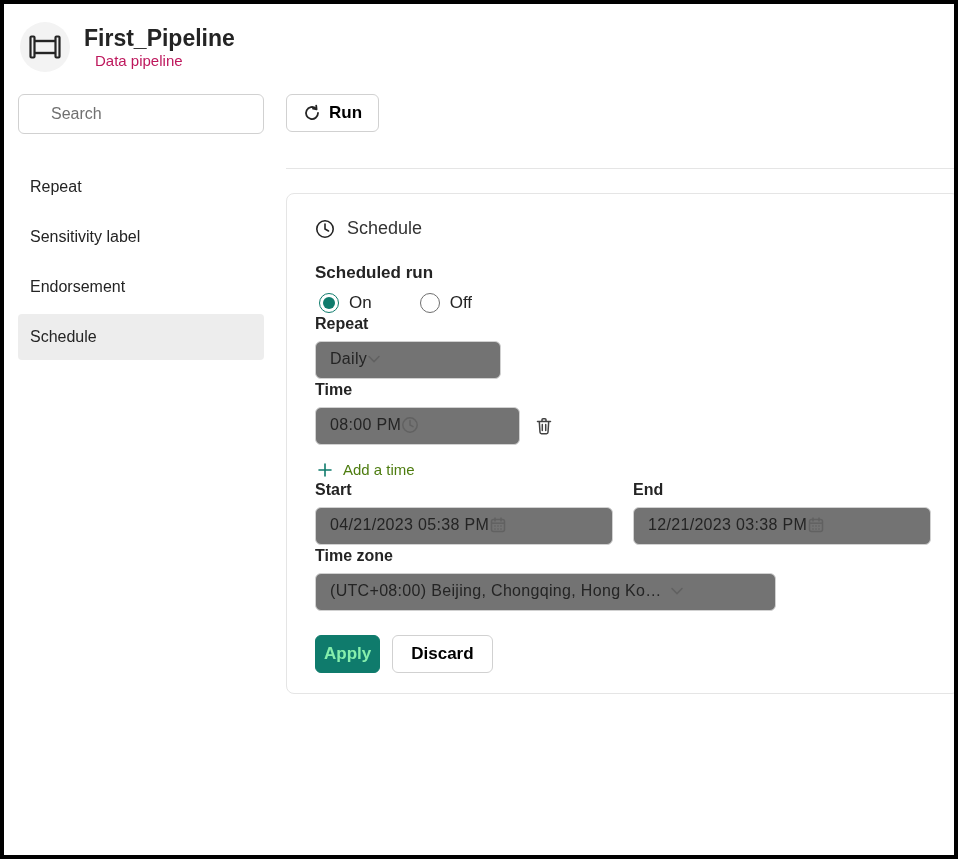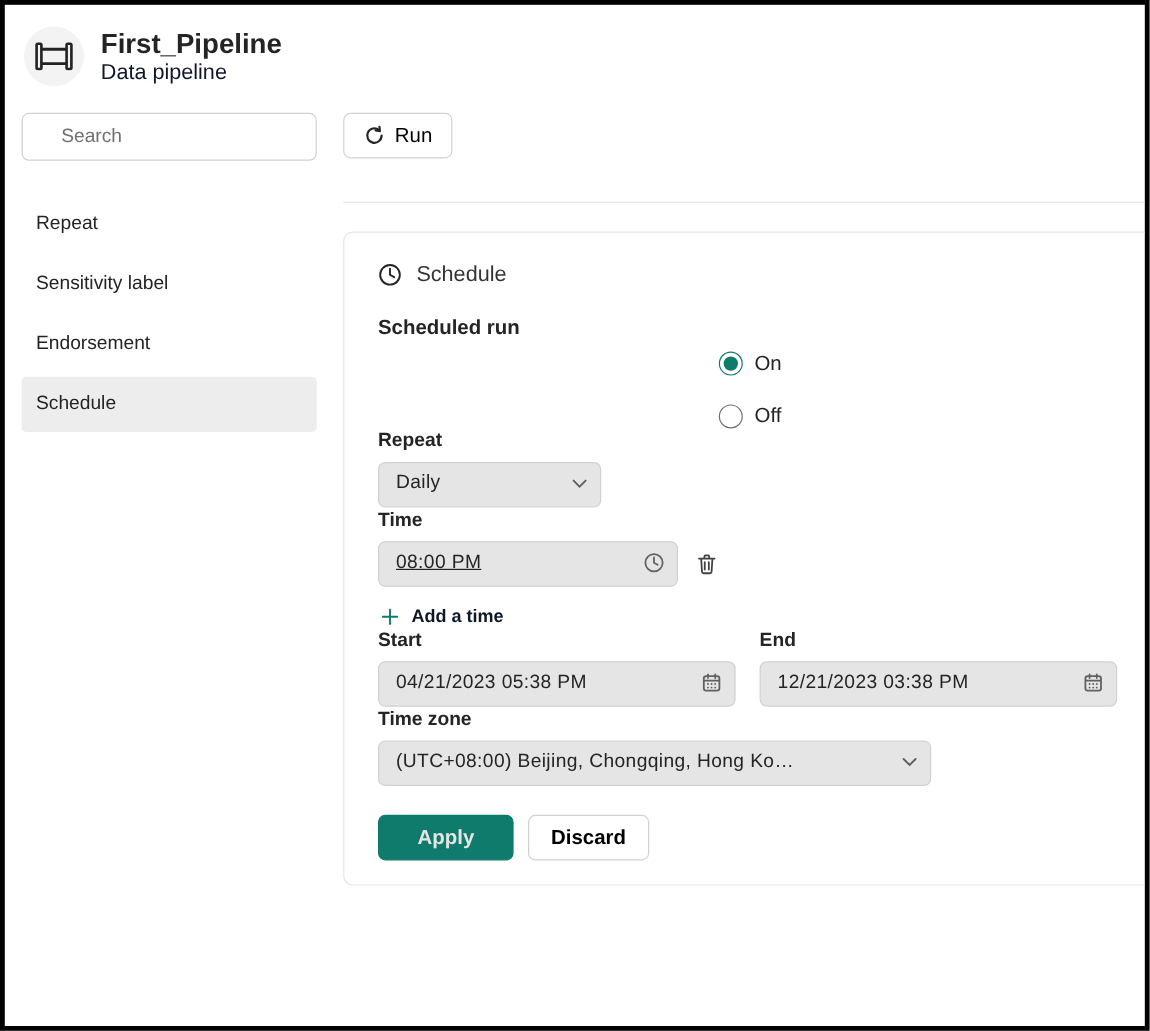--- a/index.html
+++ b/index.html
@@ -34,7 +34,7 @@
     display: flex; align-items: center; justify-content: center;
   }
   .hdr-title { font-size: 23px; font-weight: 600; line-height: 1.2; }
-  .hdr-sub { font-size: 18px; color: #0f172a; }
+  .hdr-sub { font-size: 15px; color: #be185d; margin-left: 11px; }
 
   
   .body {

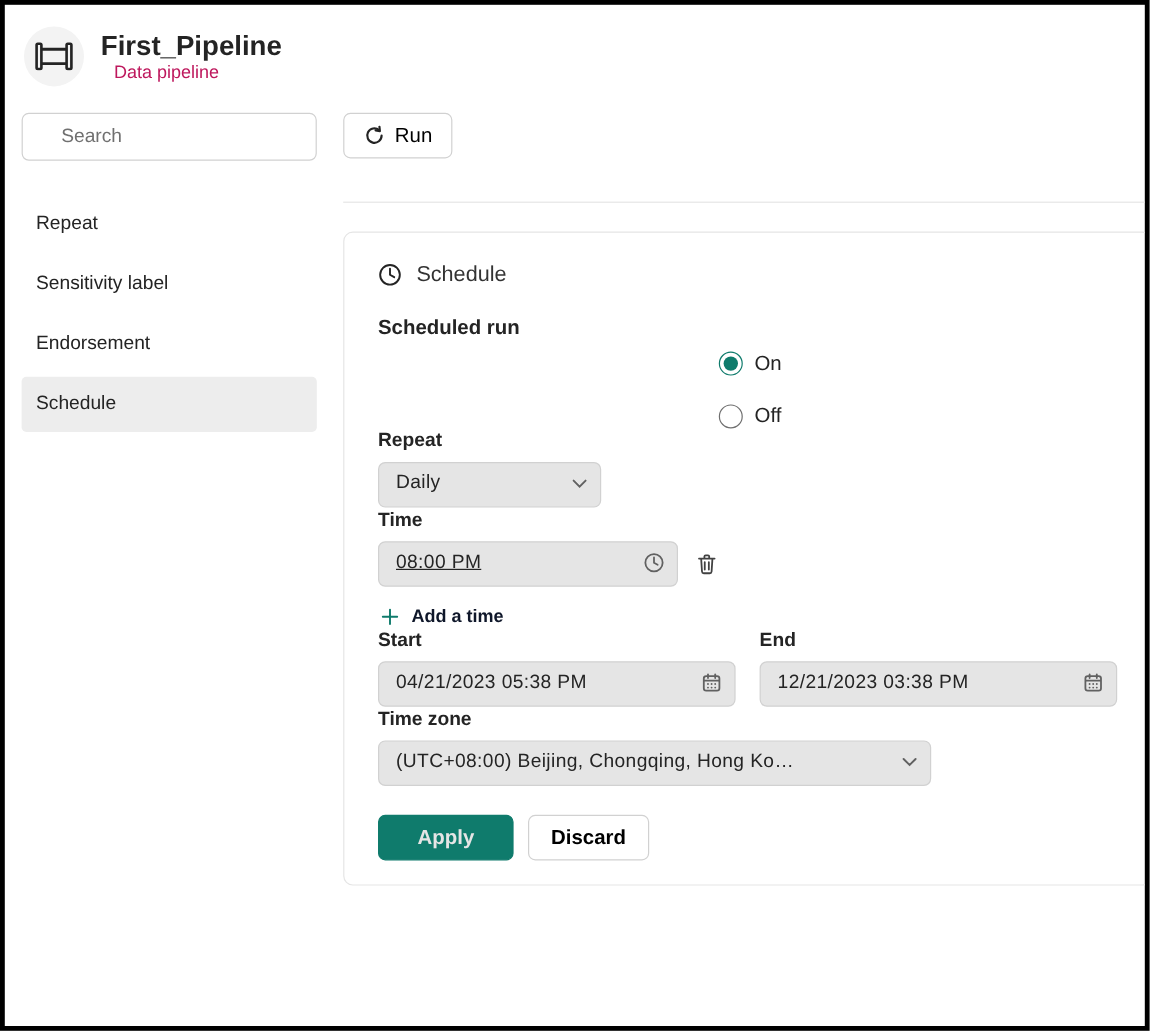--- a/index.html
+++ b/index.html
@@ -85,7 +85,7 @@
     background: #fff;
     border-radius: 6px;
     padding: 0 16px; height: 38px;
-    font-size: 17px; font-weight: 400;
+    font-size: 17px; font-weight: 700;
     cursor: pointer;
   }
 

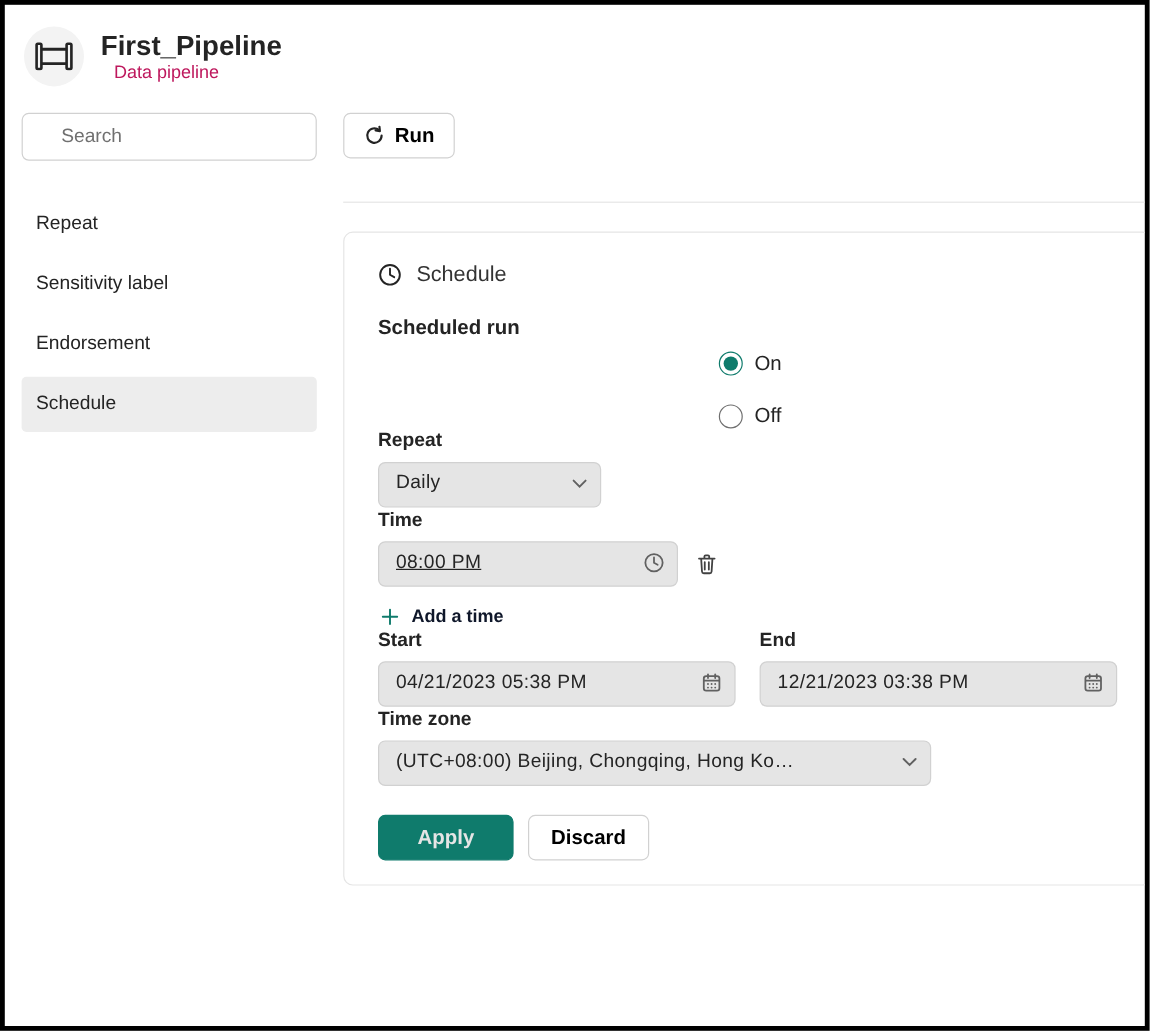--- a/index.html
+++ b/index.html
@@ -115,7 +115,7 @@
   }
 
   
-  .radio-row { display: flex; gap: 24px; align-items: center; padding-left:4px;flex-direction:column; }
+  .radio-row { display: flex; gap: 48px; align-items: center; padding-left:4px; }
   .radio {
     display: flex; align-items: center; gap: 10px;
     font-size: 17px; cursor: pointer;

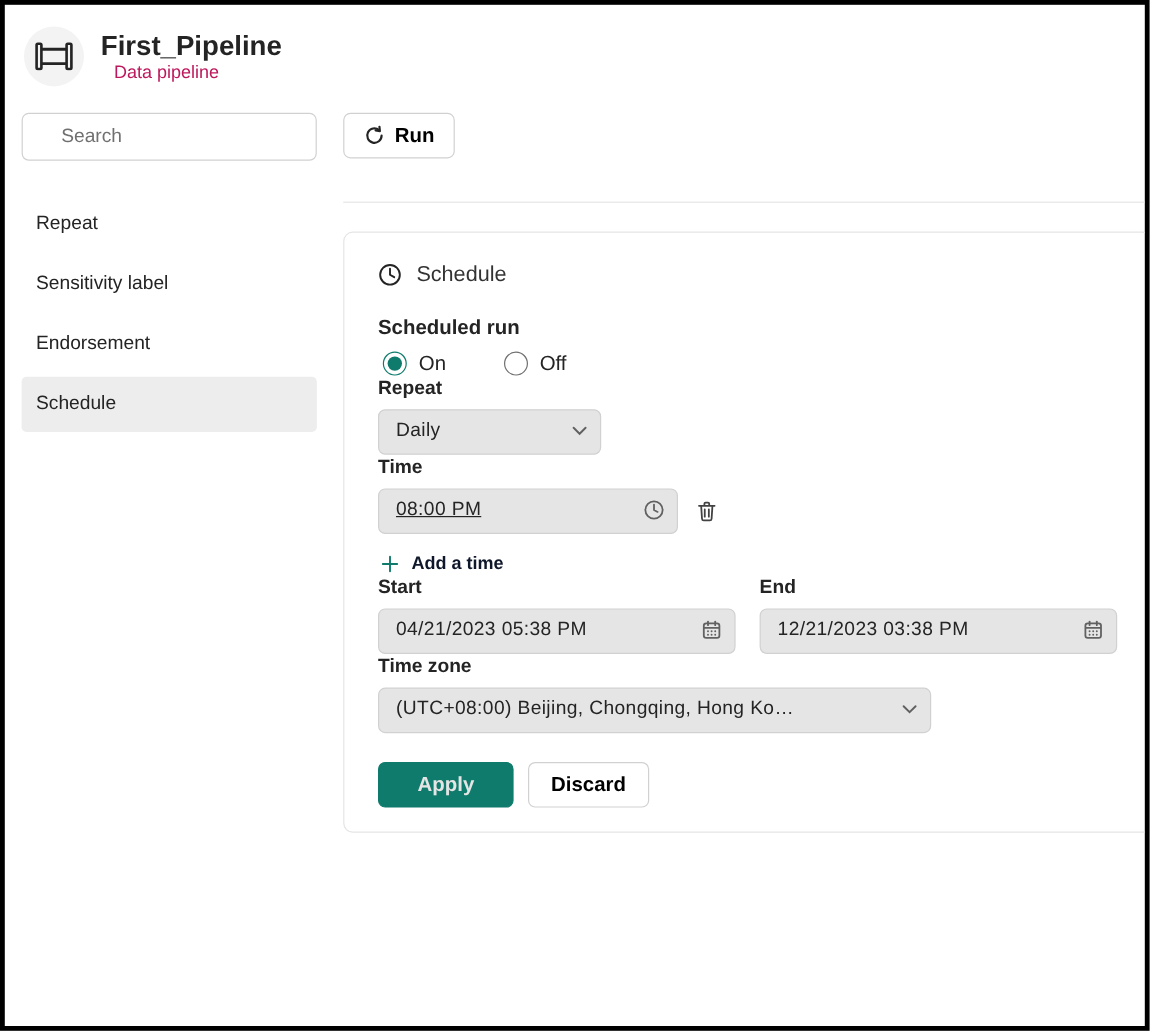--- a/index.html
+++ b/index.html
@@ -133,11 +133,11 @@
 
   
   .field {
-    display: inline-flex; align-items: center; justify-content: space-between;
+    display: inline-flex; align-items: center; 
     border: 1px solid #d1d1d1; border-radius: 6px;
     height: 38px; padding: 0 10px 2px 14px;
     font-size: 16px;
-    background: #e5e5e5;
+    background: #737373;
   }
   .field .val { letter-spacing: .02em; }
   .select-sm { width: 186px; }

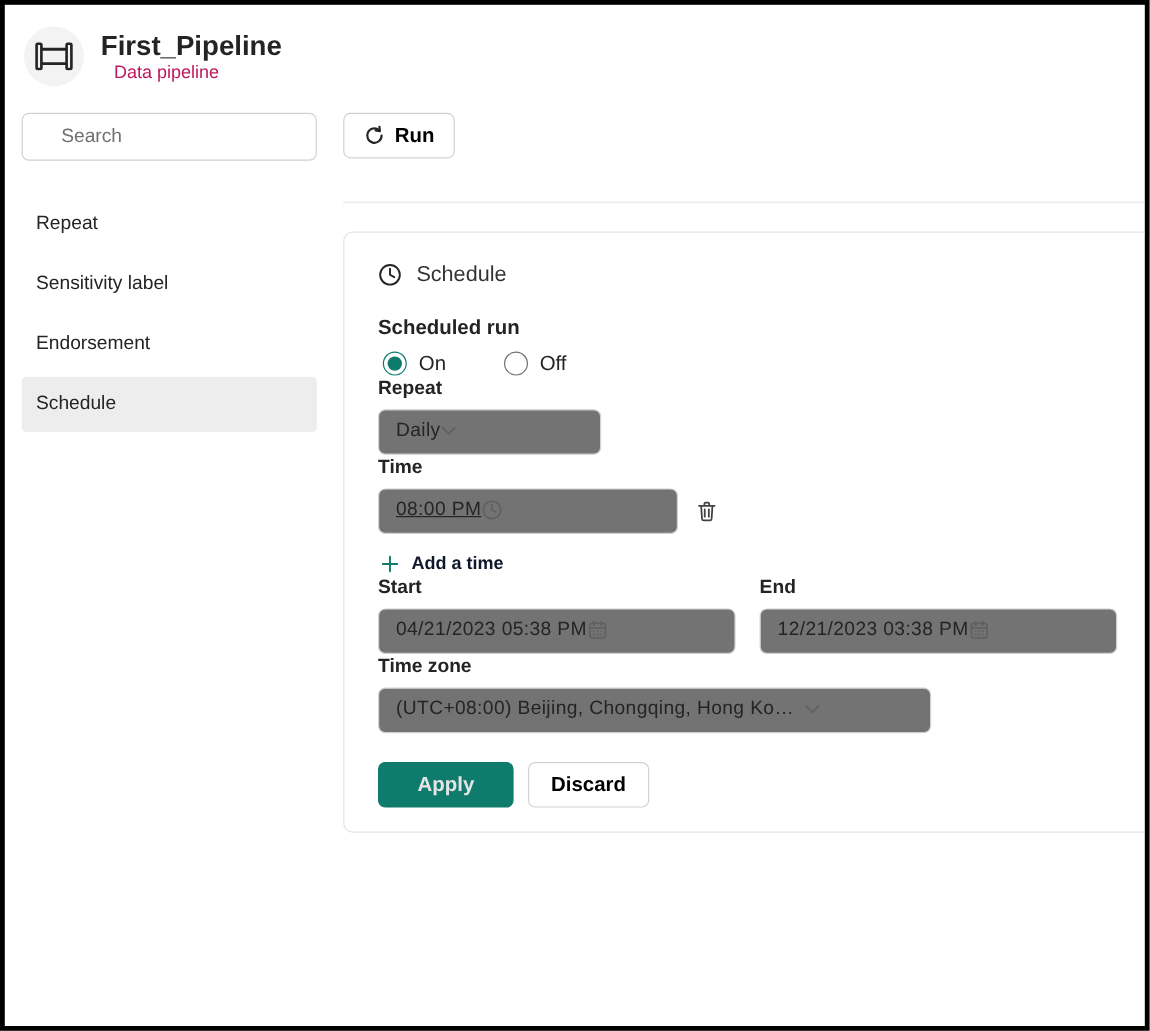--- a/index.html
+++ b/index.html
@@ -141,7 +141,7 @@
   }
   .field .val { letter-spacing: .02em; }
   .select-sm { width: 186px; }
-  .time-field { width: 250px; text-decoration: underline; }
+  .time-field { width: 205px; }
   .dt { width: 298px; }
   .tz { width: 461px; }
 

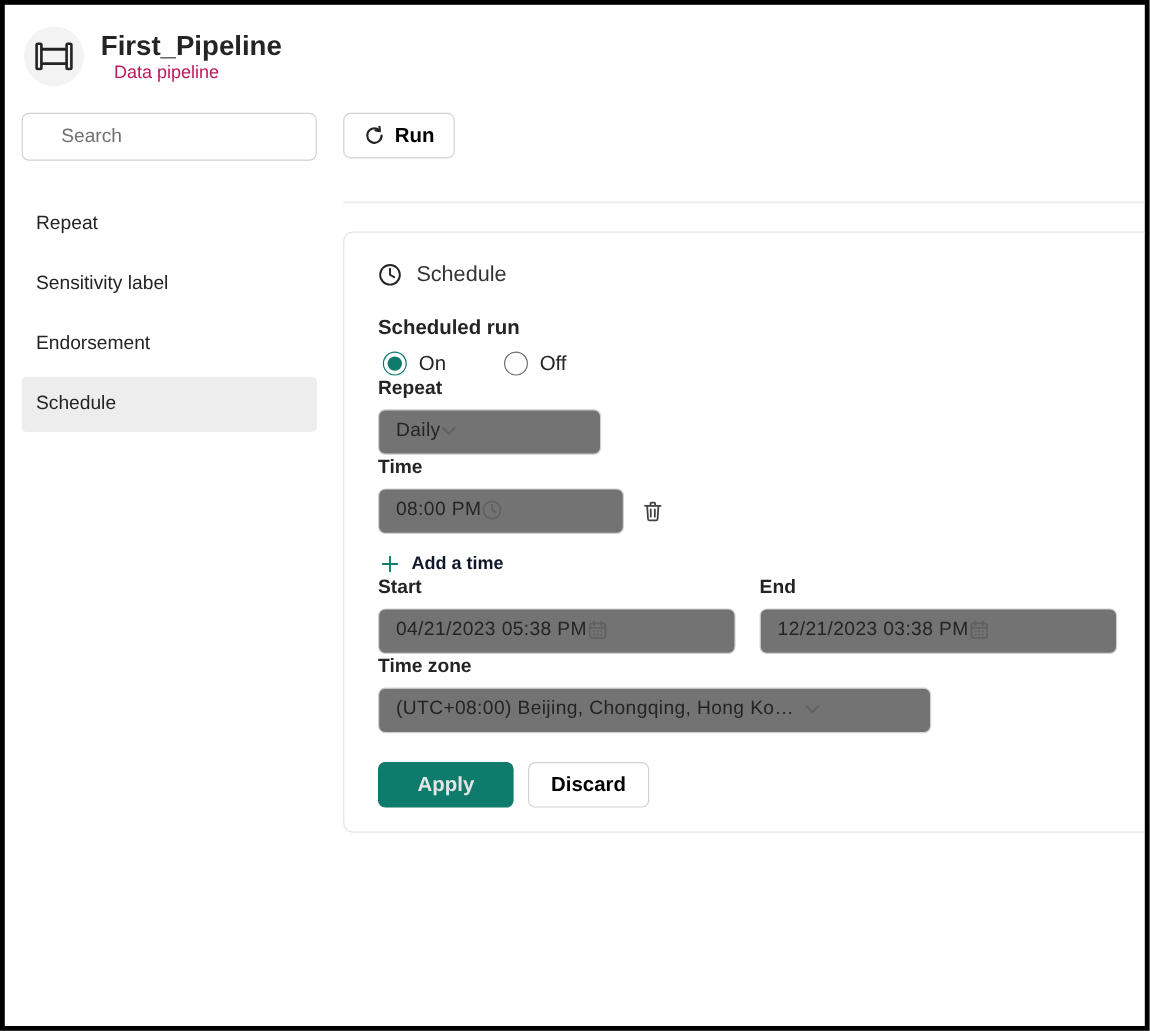--- a/index.html
+++ b/index.html
@@ -149,7 +149,7 @@
 
   .add-time {
     display: inline-flex; align-items: center; gap: 10px;
-    color: #0f172a; font-size: 15px; font-weight: 700;
+    color: #4d7c0f; font-size: 15px; font-weight: 400;
     margin-top: 16px; cursor: pointer;
     padding-left: 2px;
     justify-content: flex-end;

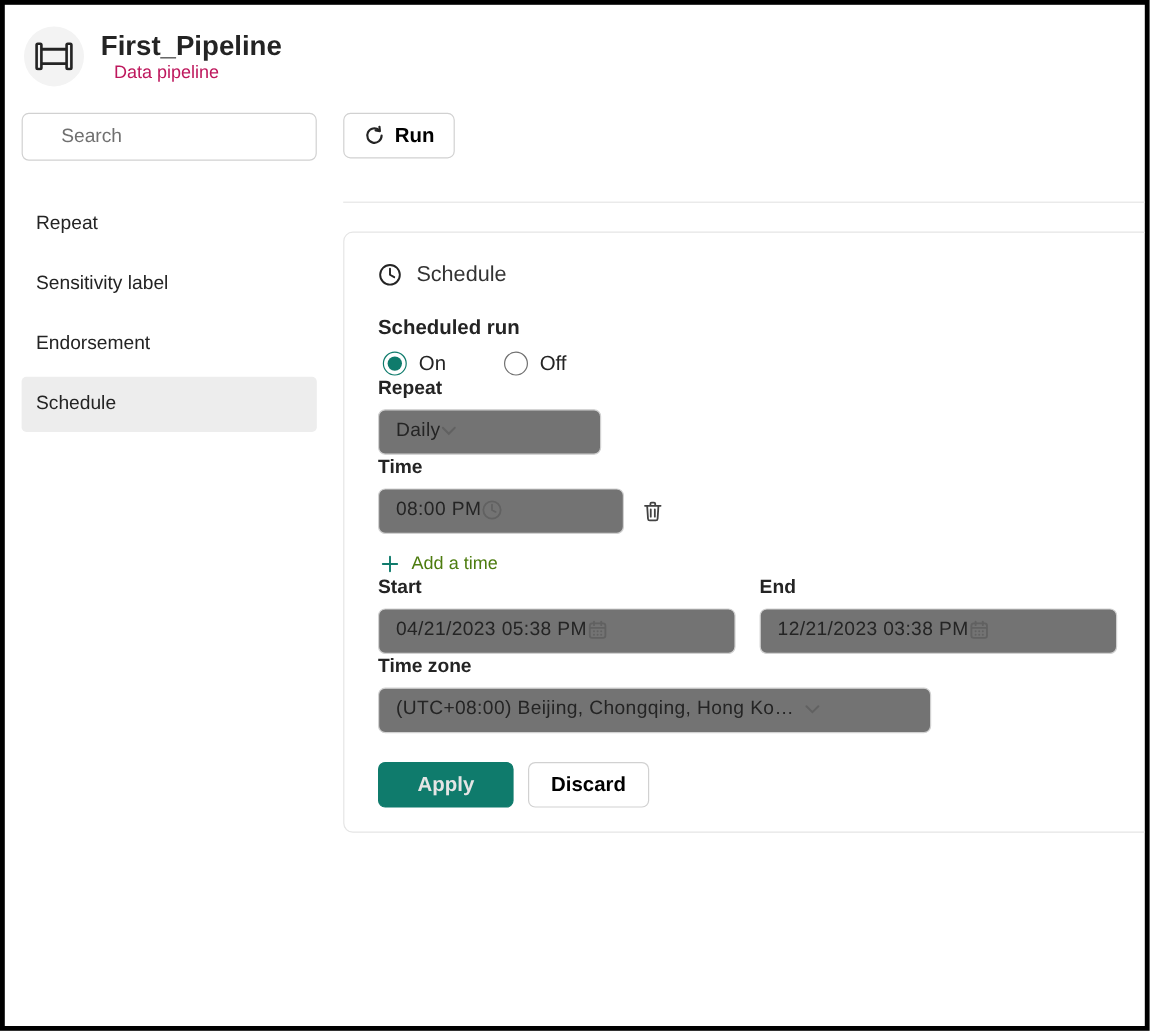--- a/index.html
+++ b/index.html
@@ -160,10 +160,10 @@
 
   .actions { display: flex; gap: 12px; margin-top: 24px; }
   .btn-primary {
-    background: #0f7b6c; color: #e5e5e5;
+    background: #0f7b6c; color: #86efac;
     border: 1px solid #0f7b6c;
     border-radius: 6px; height: 38px;
-    padding: 0 32px; font-size: 17px; font-weight: 600;
+    padding: 0 8px; font-size: 17px; font-weight: 600;
     cursor: pointer;
   }
   .btn-secondary {

